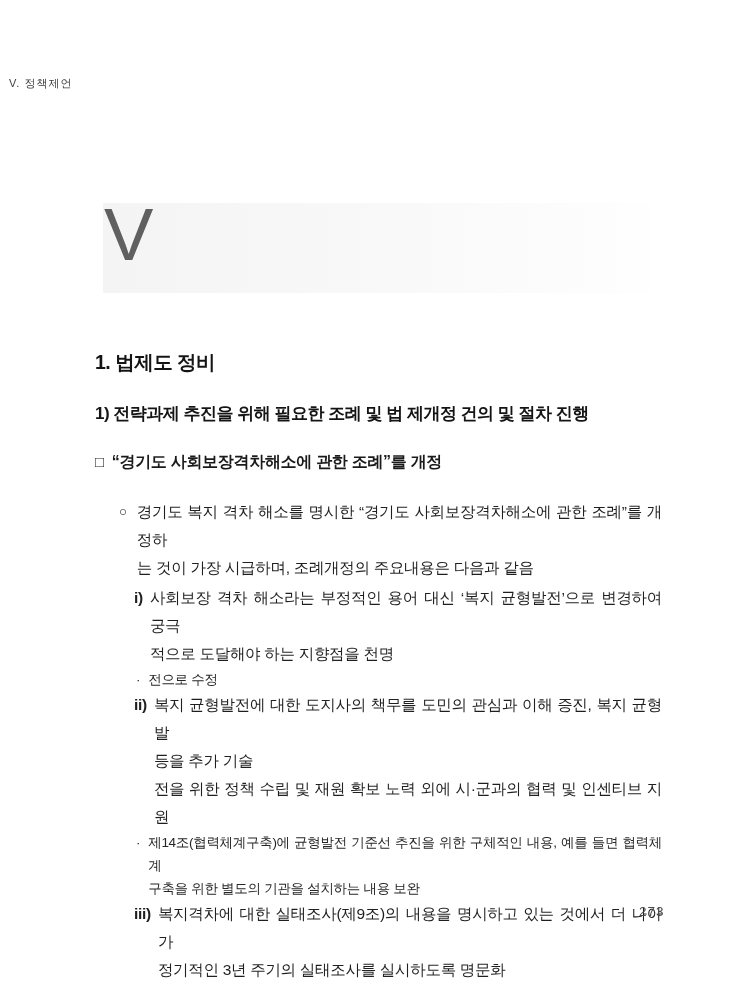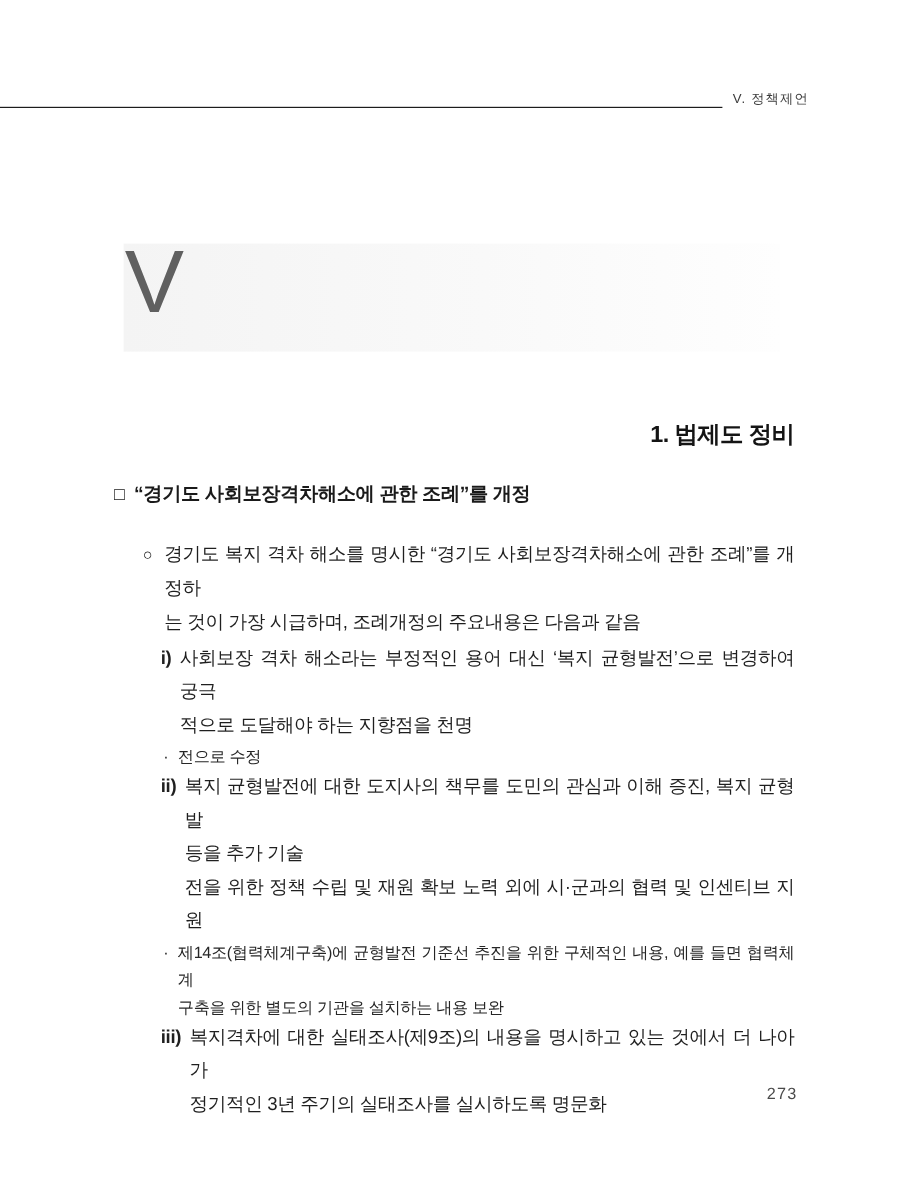--- a/index.html
+++ b/index.html
@@ -16,7 +16,7 @@
   
   .running-header {
     position:absolute; top:75px; left:0; right:0;
-    display:flex; align-items:flex-end;
+    display:flex; align-items:flex-start;flex-direction:column;
   }
   .rh-rule { flex:1 1 auto; border-top:1.5px solid #1c1c1c; height:0; }
   .rh-text {

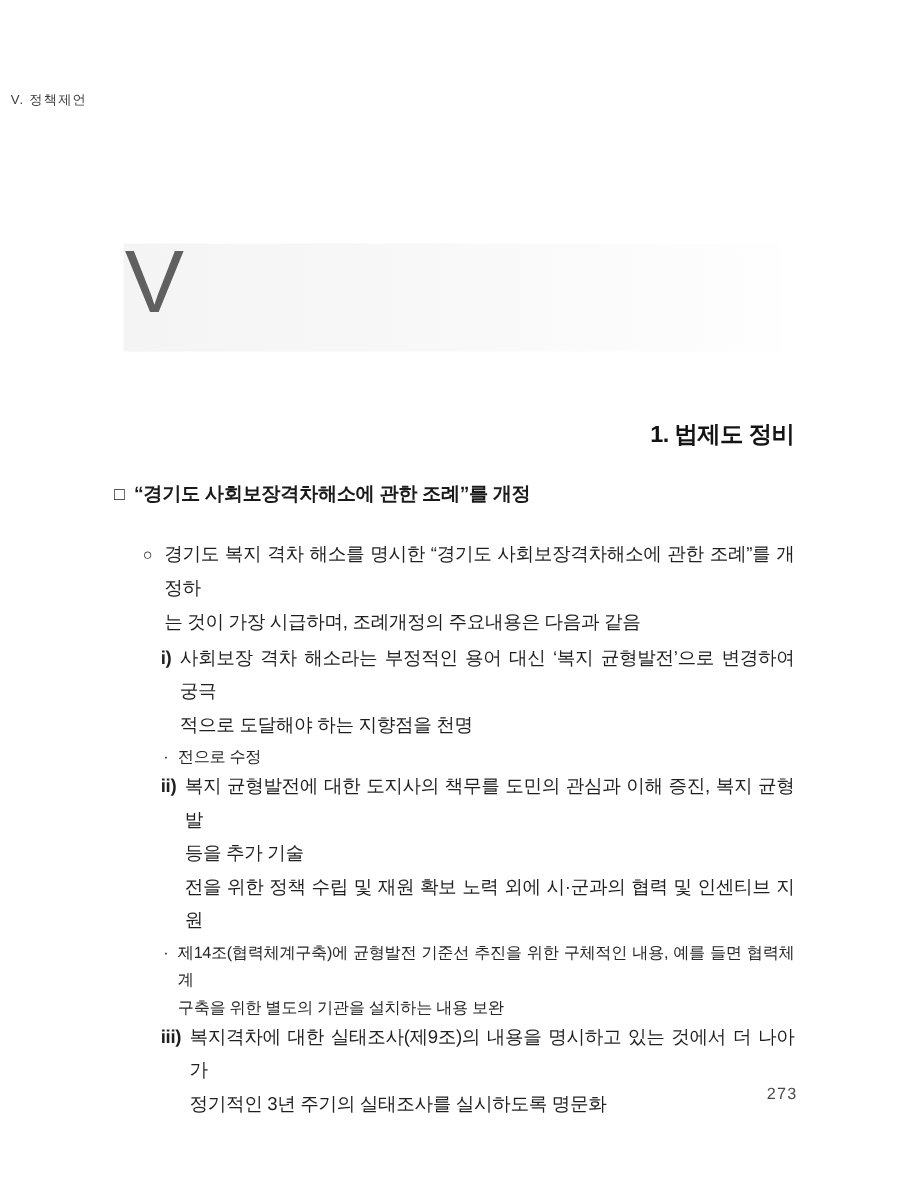--- a/index.html
+++ b/index.html
@@ -41,7 +41,7 @@
   .content { position:absolute; top:350px; left:95px; width:567px; }
   .section-heading {
     font-size:19.5px; font-weight:700; line-height:24px;
-    letter-spacing:-0.5px; margin-bottom:28px; color:#141414;text-align:right;
+    letter-spacing:-0.5px; margin-bottom:28px; color:#141414;
   }
   .subsection-heading {
     font-size:17px; font-weight:700; line-height:24px;

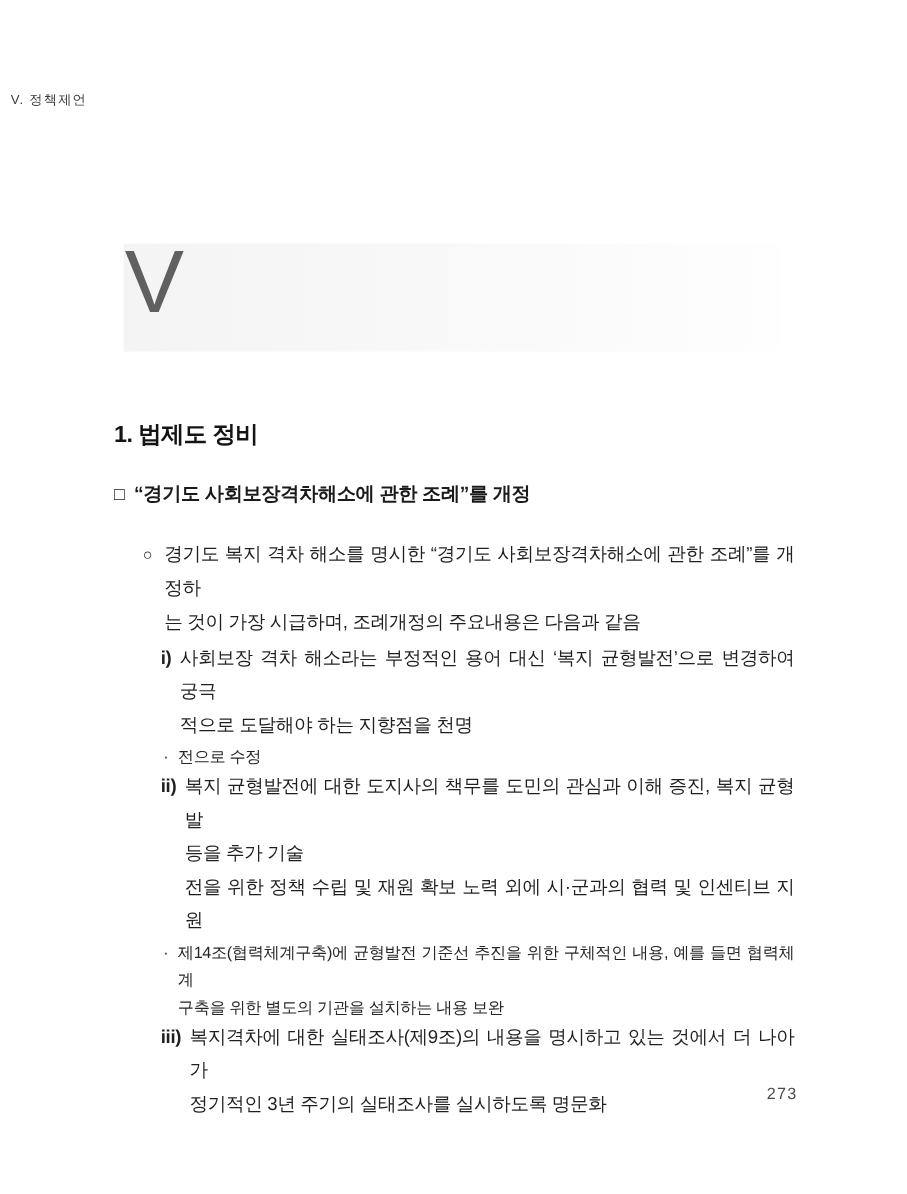--- a/index.html
+++ b/index.html
@@ -91,6 +91,7 @@
 
     <div class="section-heading">1. 법제도 정비</div>
 
+    <div class="subsection-heading">1) 전략과제 추진을 위해 필요한 조례 및 법 제개정 건의 및 절차 진행</div>
 
     <div class="box-item">
       <span class="marker">□</span>

